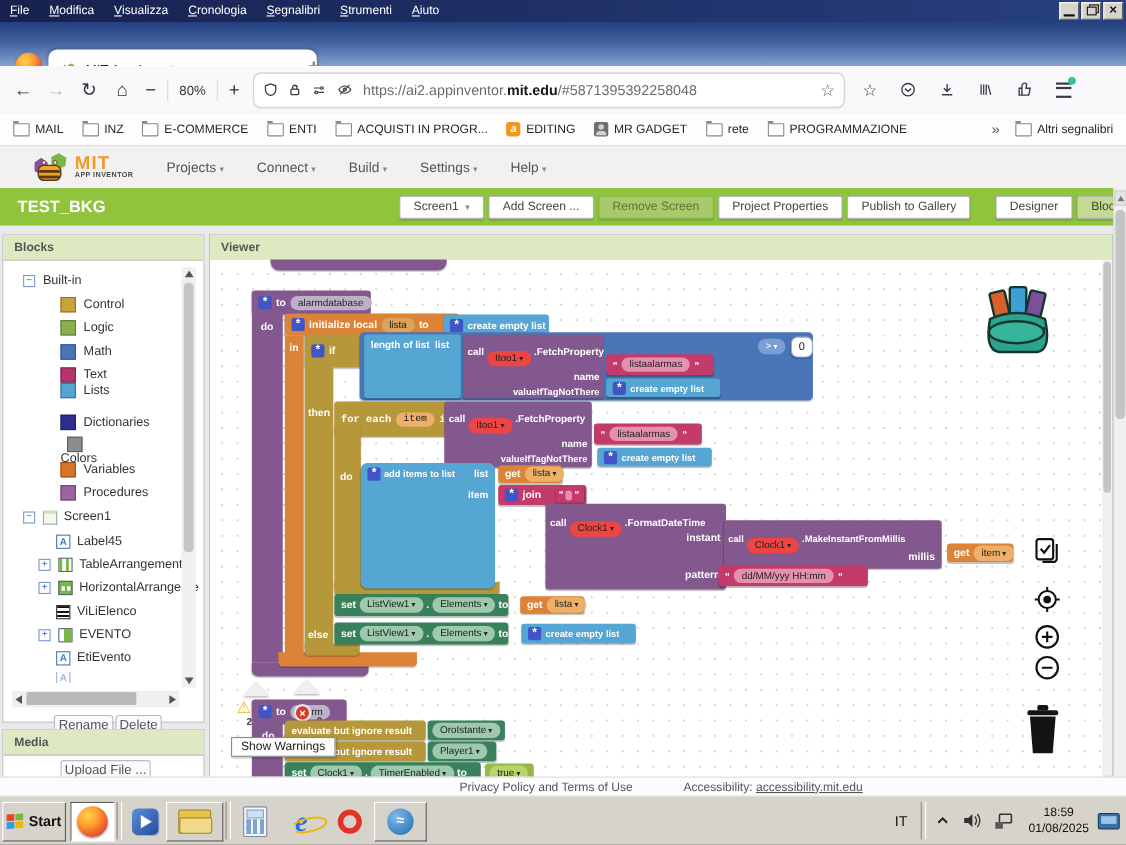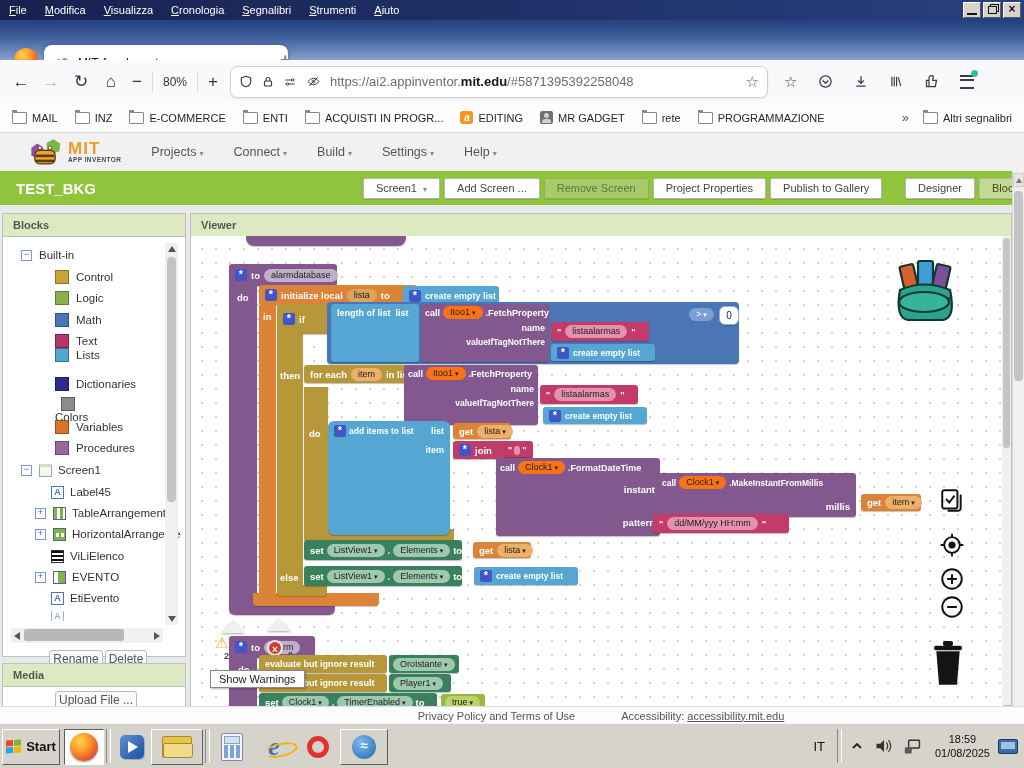--- a/index.html
+++ b/index.html
@@ -98,7 +98,7 @@
   .c-cmp{background:#38815c;} .c-lgc{background:#98b842;}
   .gear{width:12px;height:12px;background:#4255c7;border-radius:2px;color:#fff;font-size:11px;line-height:11px;text-align:center;font-weight:bold;flex:none;}
   .fld{background:#bfb0c9;border-radius:8px;color:#222;font-weight:normal;font-size:9px;padding:1px 7px;line-height:11px;}
-  .fld.tan{background:#dca35c;} .fld.ora{background:#eeb068;} .fld.pur{background:#f97316;}
+  .fld.tan{background:#dca35c;} .fld.ora{background:#eeb068;} .fld.pur{background:#ef4444;margin-top:13px;}
   .fld.grn{background:#9ec9ad;} .fld.pnk{background:#e590ad;} .fld.lgr{background:#bad36b;}
   .car::after{content:" ▾";font-size:7px;}
   .blbl{position:absolute;color:#fff;font-size:9.5px;font-weight:bold;}

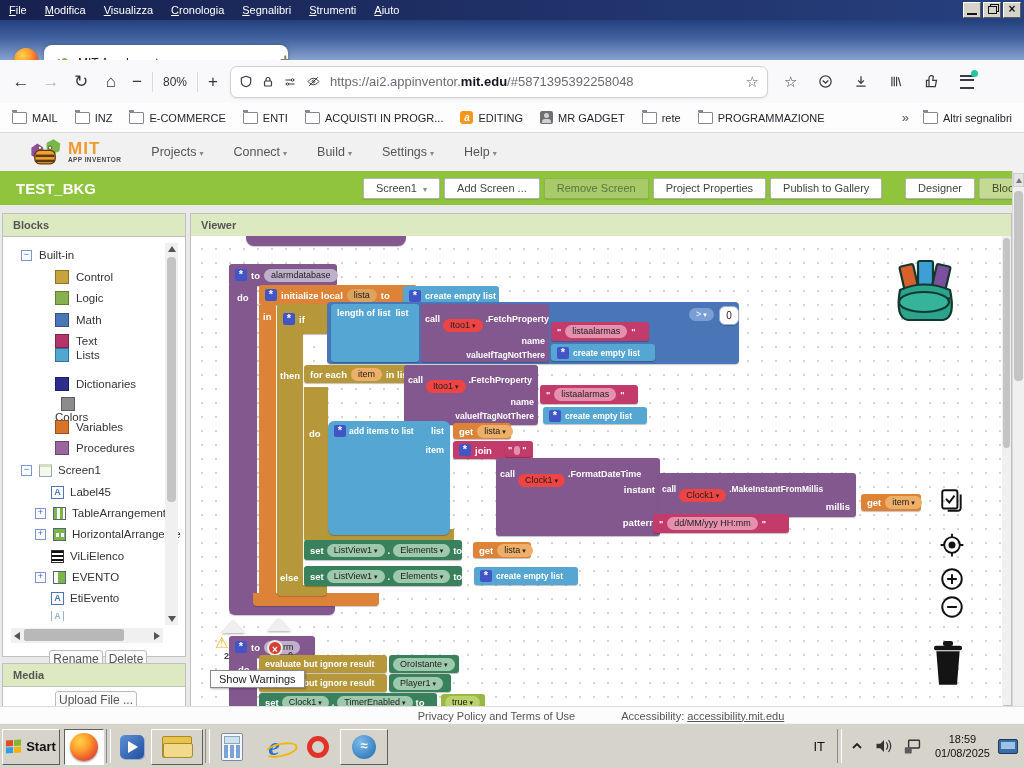--- a/index.html
+++ b/index.html
@@ -511,7 +511,7 @@
         <div class="numblk" style="left:392px;top:4px;width:18px;height:17px;line-height:17px;">0</div>
       </div>
 
-      <div class="blk c-ctl" style="left:113px;top:129px;width:104px;height:18px;">
+      <div class="blk c-ctl" style="left:113px;top:129px;width:104px;height:32px;font-family:Liberation Mono, monospace;">
         <span>for each</span>
         <span class="fld ora">item</span>
         <span>in list</span>

